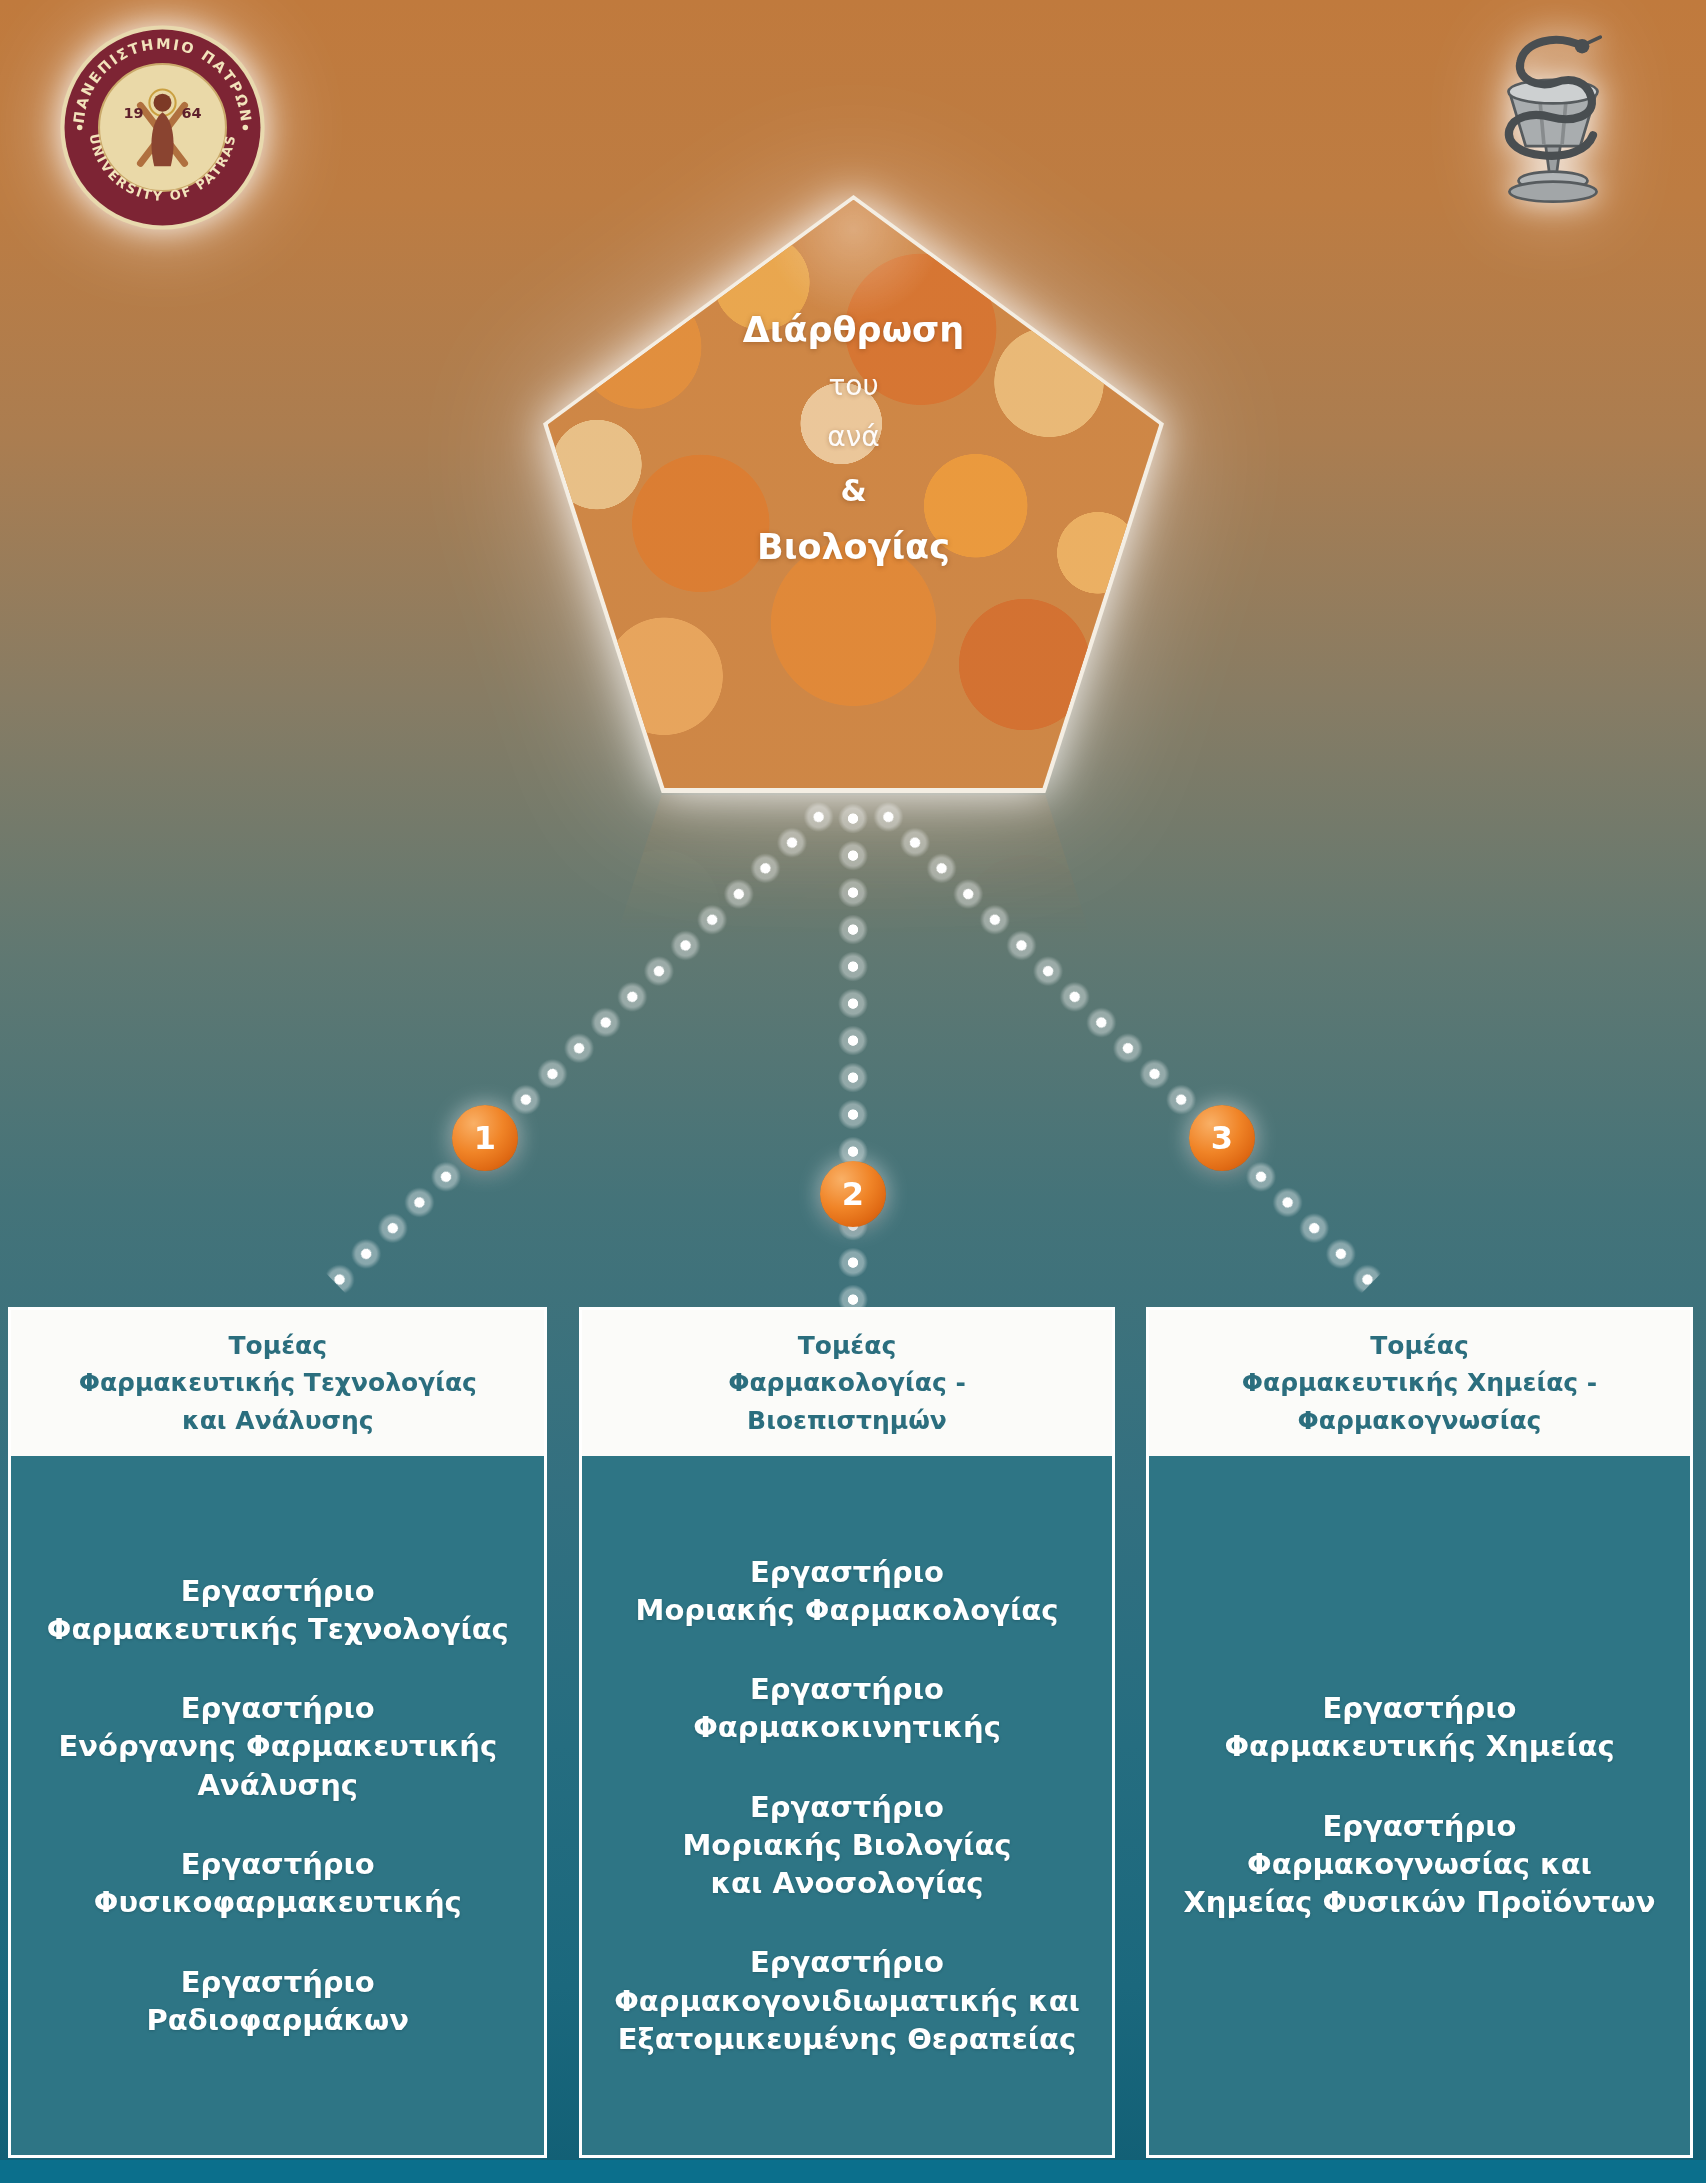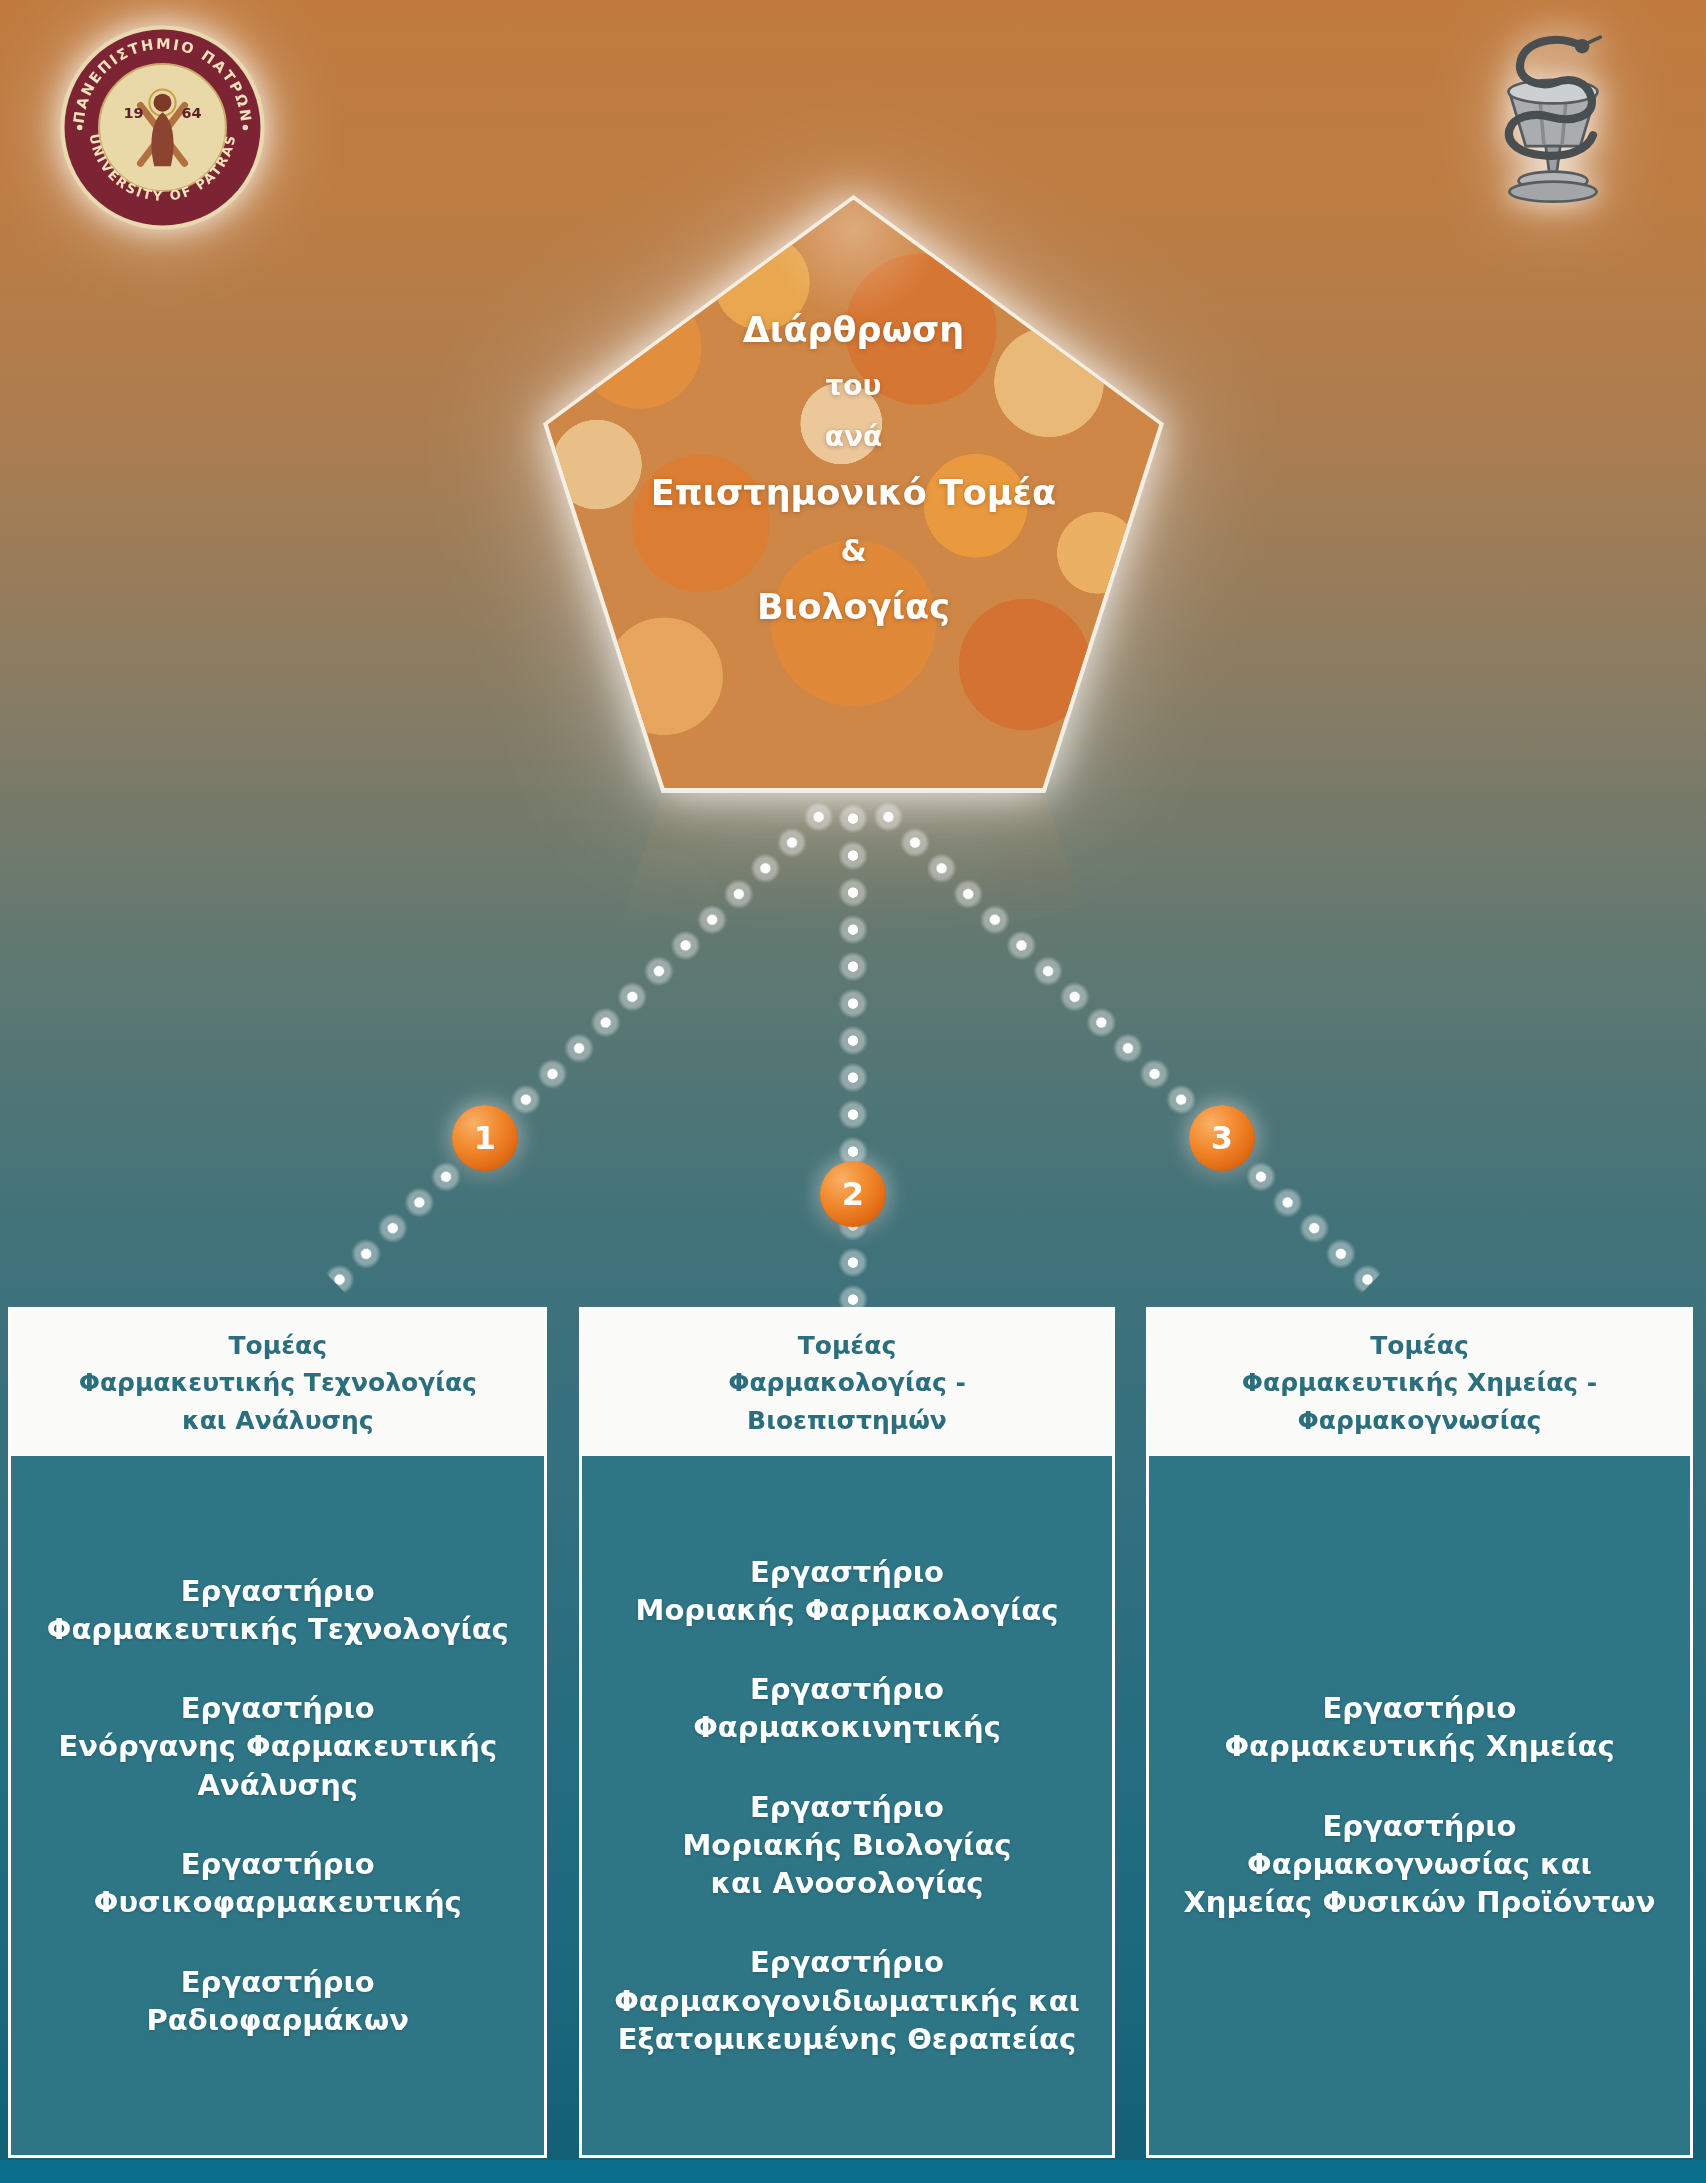--- a/index.html
+++ b/index.html
@@ -50,7 +50,7 @@
     text-shadow:0 1.4px 5.5px rgba(90,40,0,.35);
   }
   .pent-strong{font-size:35px;font-weight:700;line-height:1.1;}
-  .pent-weak{font-size:28px;font-weight:700;line-height:1.1;opacity:.96;}
+  .pent-weak{font-size:28px;font-weight:400;line-height:1.1;opacity:.96;}
   .pent-amp{font-size:30px;font-weight:700;line-height:1.1;}
 
   .reflection{

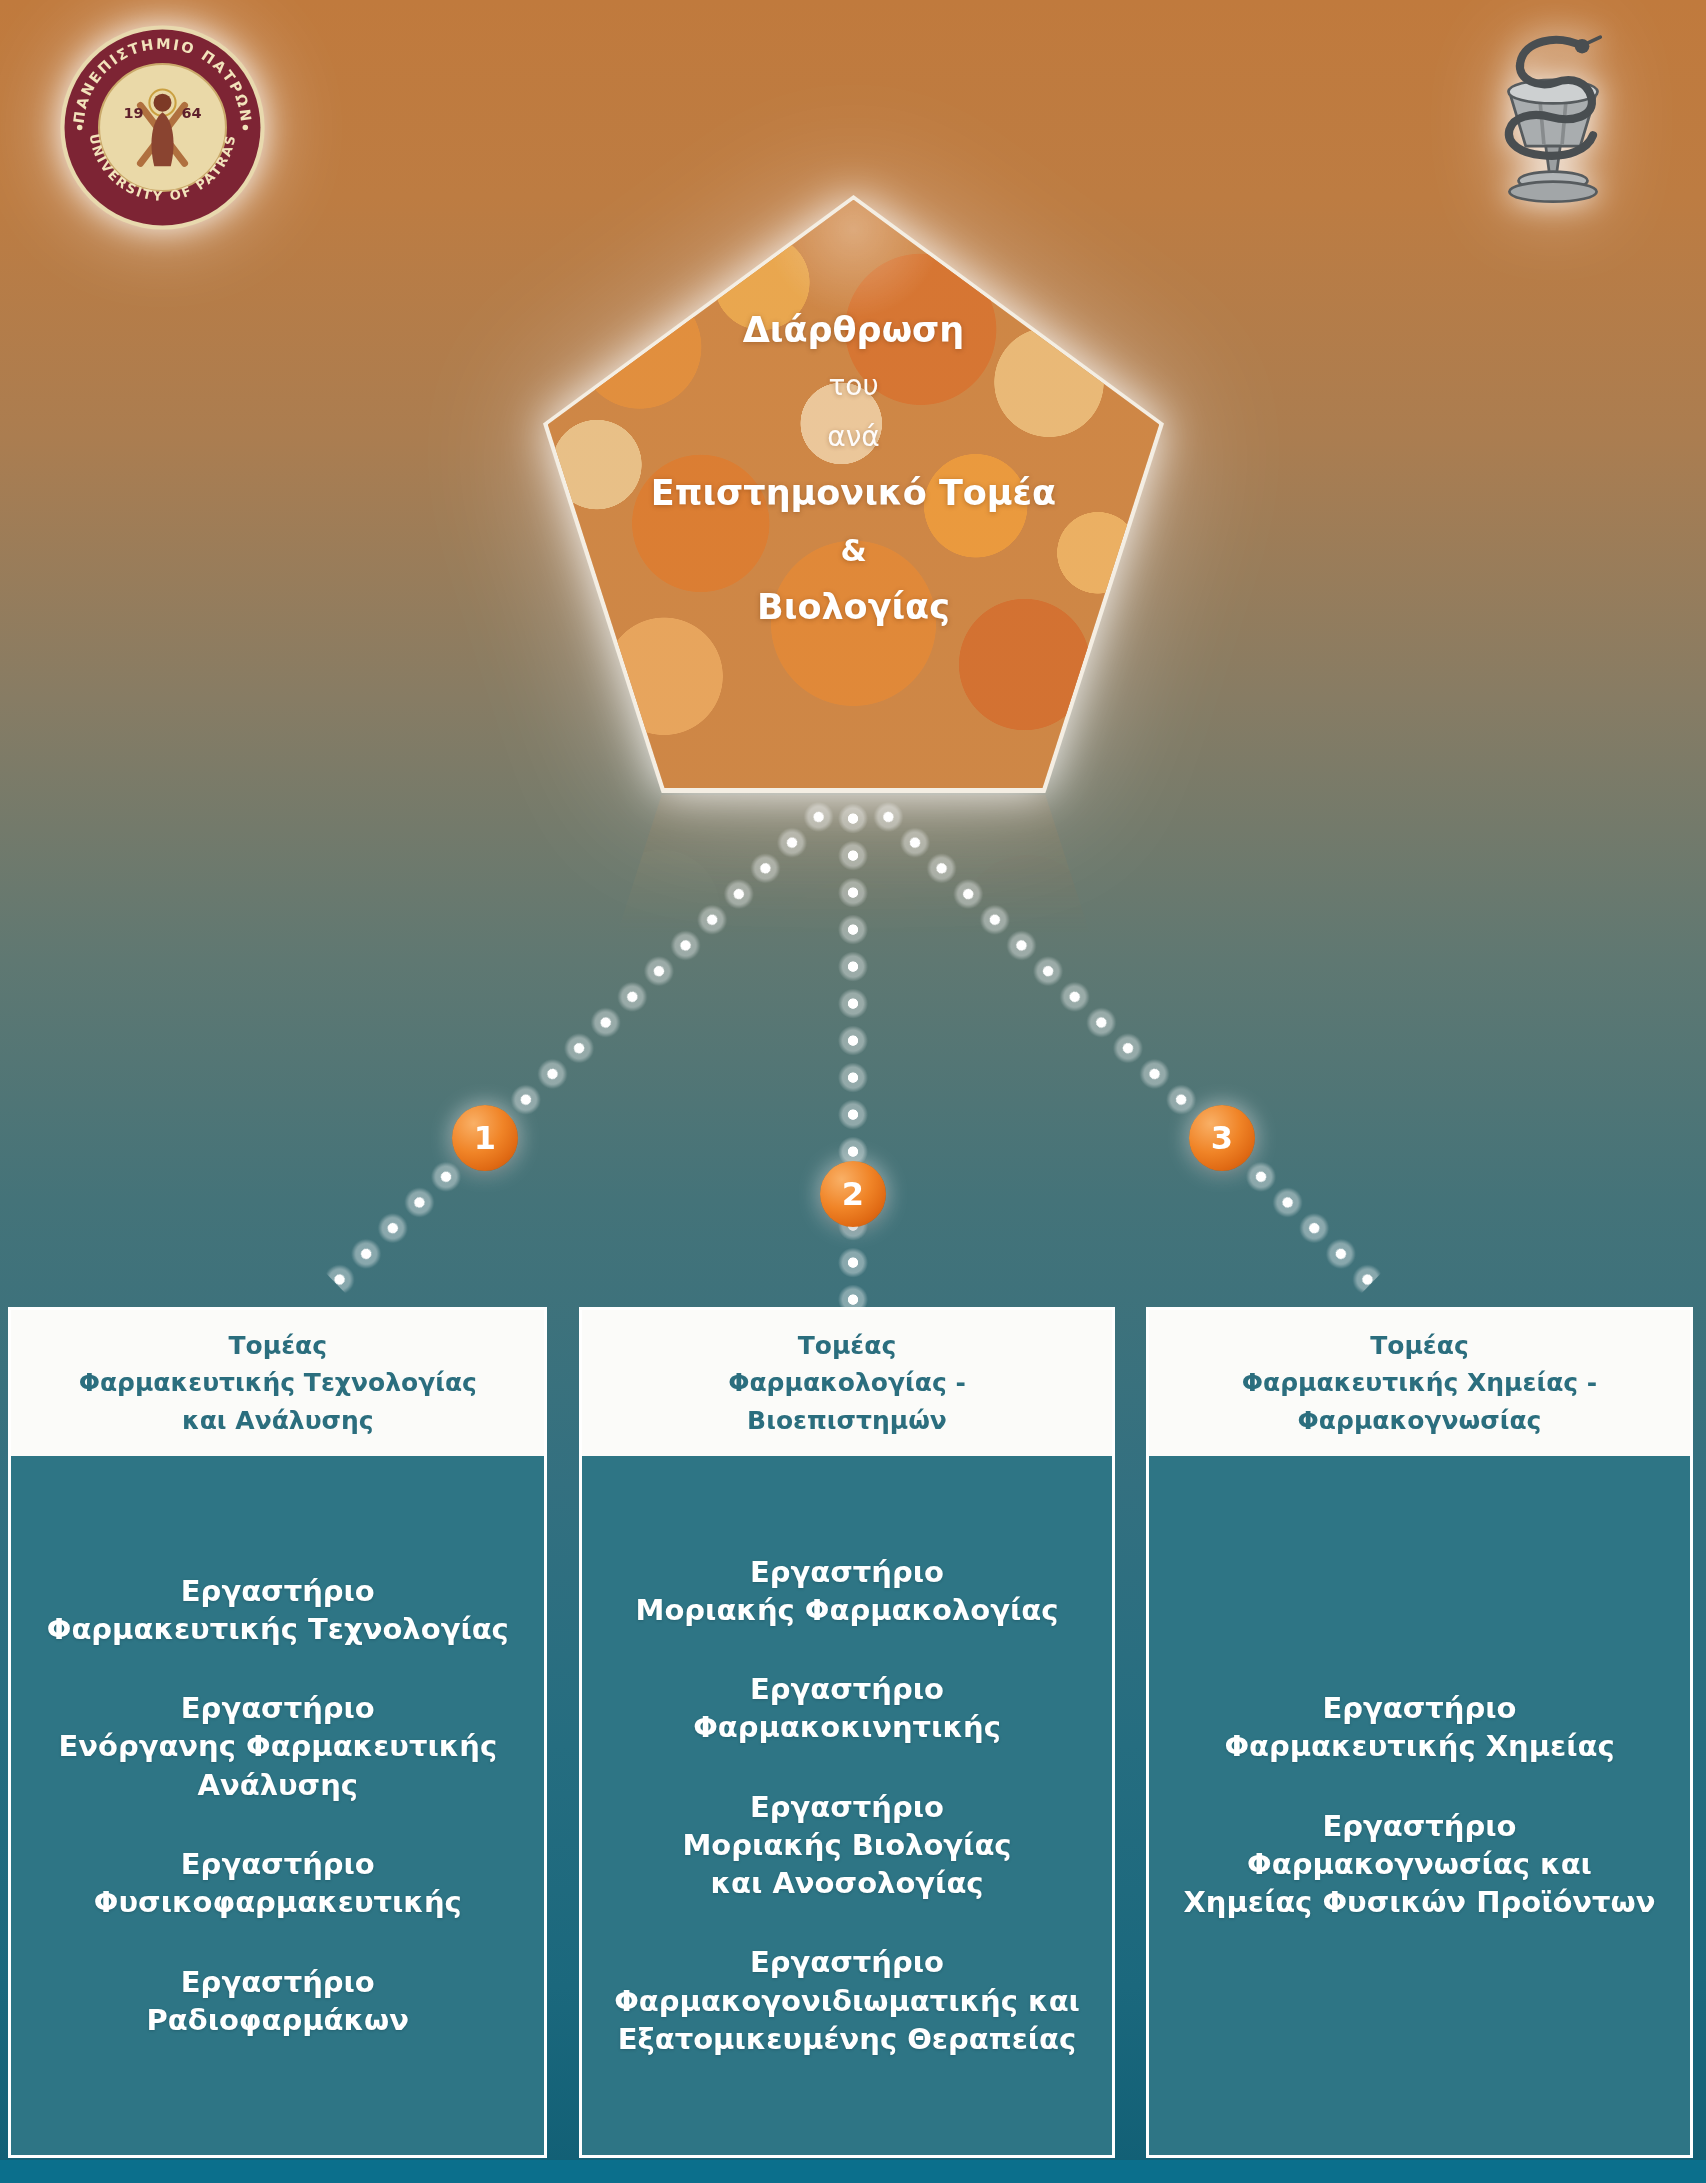--- a/index.html
+++ b/index.html
@@ -179,7 +179,6 @@
       <div class="pent-strong">Διάρθρωση</div>
       <div class="pent-weak">του</div>
       <div class="pent-weak">ανά</div>
-      <div class="pent-strong">Επιστημονικό Τομέα</div>
       <div class="pent-amp">&amp;</div>
       <div class="pent-strong">Βιολογίας</div>
     </div>

